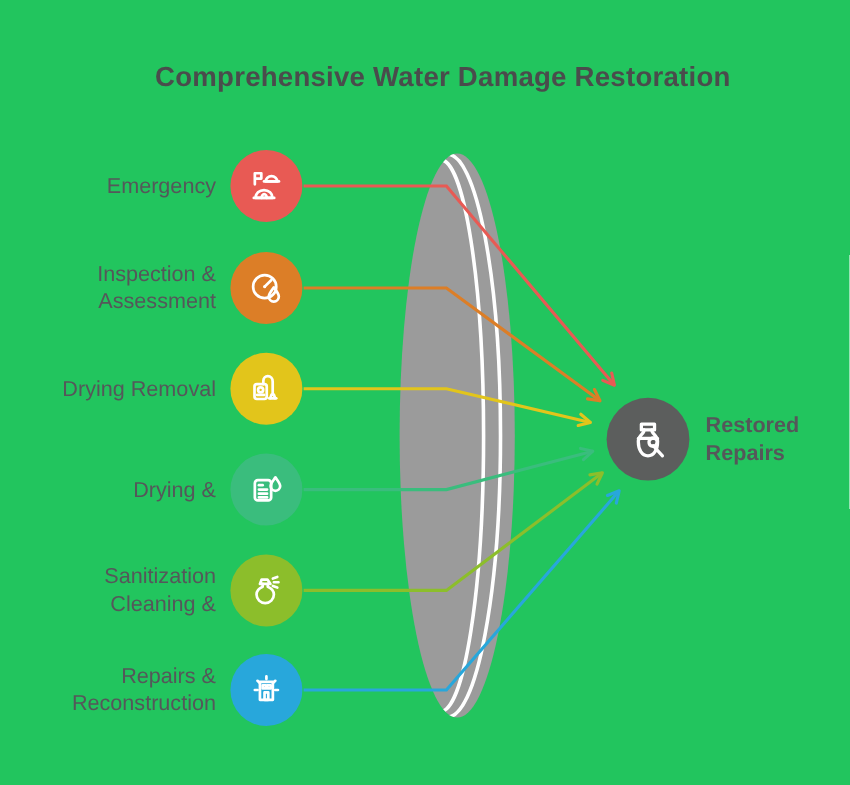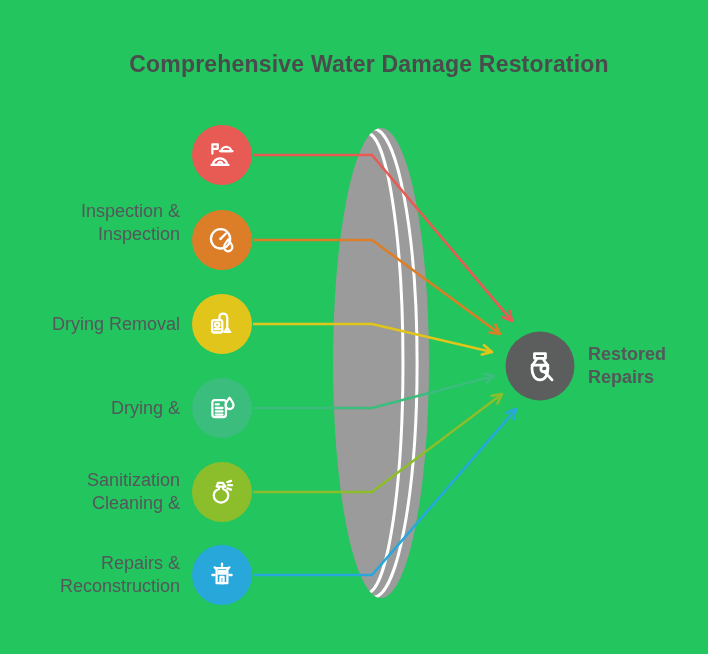--- a/index.html
+++ b/index.html
@@ -83,6 +83,7 @@
 
   <div class="r0">
     <div class="row-label">
+      <span>Emergency</span>
     </div>
     <div class="step-icon" id="step-icon-0" style="background: rgb(232, 90, 84);">
       <svg width="34" height="34" viewBox="0 0 24 24" fill="none" stroke="#fff" stroke-width="1.6" stroke-linecap="round" stroke-linejoin="round">

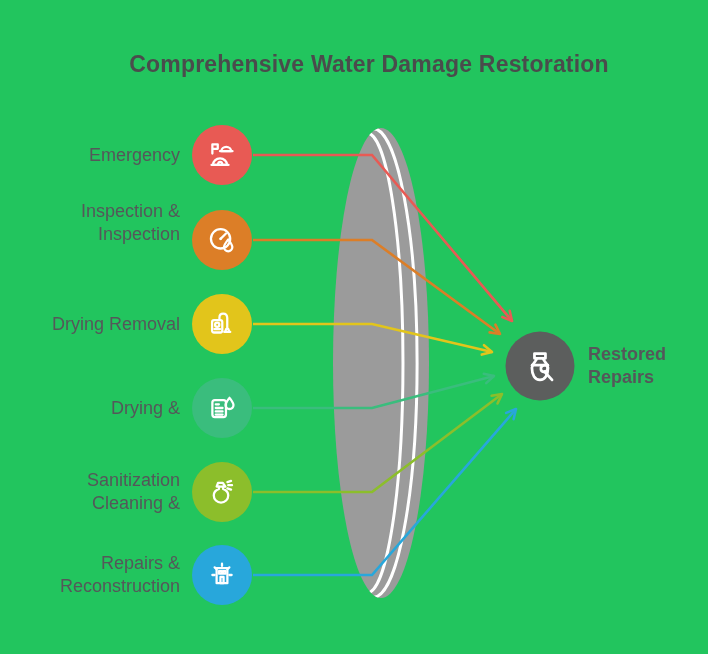--- a/index.html
+++ b/index.html
@@ -29,7 +29,7 @@
   }
   
   .r0 .row-label{top:132px}.r0 .step-icon{top:125px}
-  .r1 .row-label{top:200px}.r1 .step-icon{top:210px}
+  .r1 .row-label{top:217px}.r1 .step-icon{top:210px}
   .r2 .row-label{top:301px}.r2 .step-icon{top:294px}
   .r3 .row-label{top:385px}.r3 .step-icon{top:378px}
   .r4 .row-label{top:469px}.r4 .step-icon{top:462px}

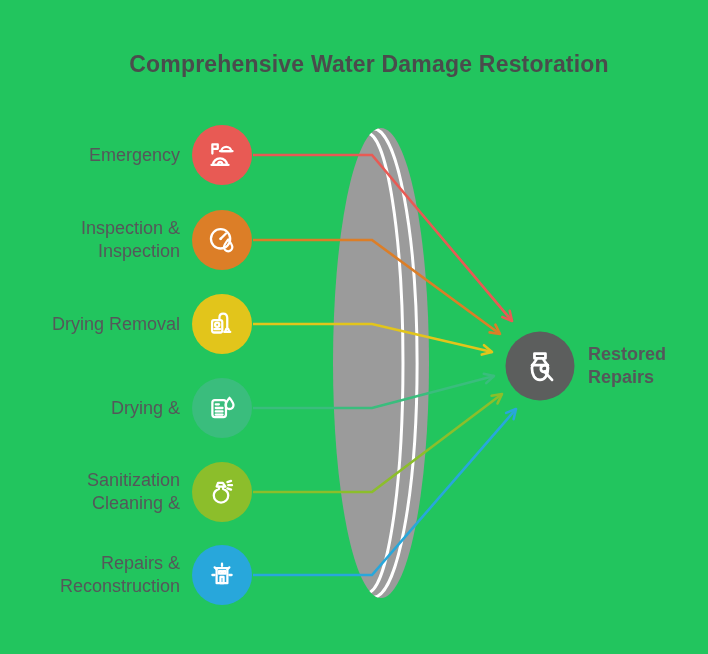--- a/index.html
+++ b/index.html
@@ -100,7 +100,7 @@
   <div class="r1">
     <div class="row-label">
       <span>Inspection &amp;</span>
-      <span>Inspection</span>
+      <span>Assessment</span>
     </div>
     <div class="step-icon" id="step-icon-1" style="background: rgb(220, 126, 39);">
       <svg width="34" height="34" viewBox="0 0 24 24" fill="none" stroke="#fff" stroke-width="1.6" stroke-linecap="round" stroke-linejoin="round">

